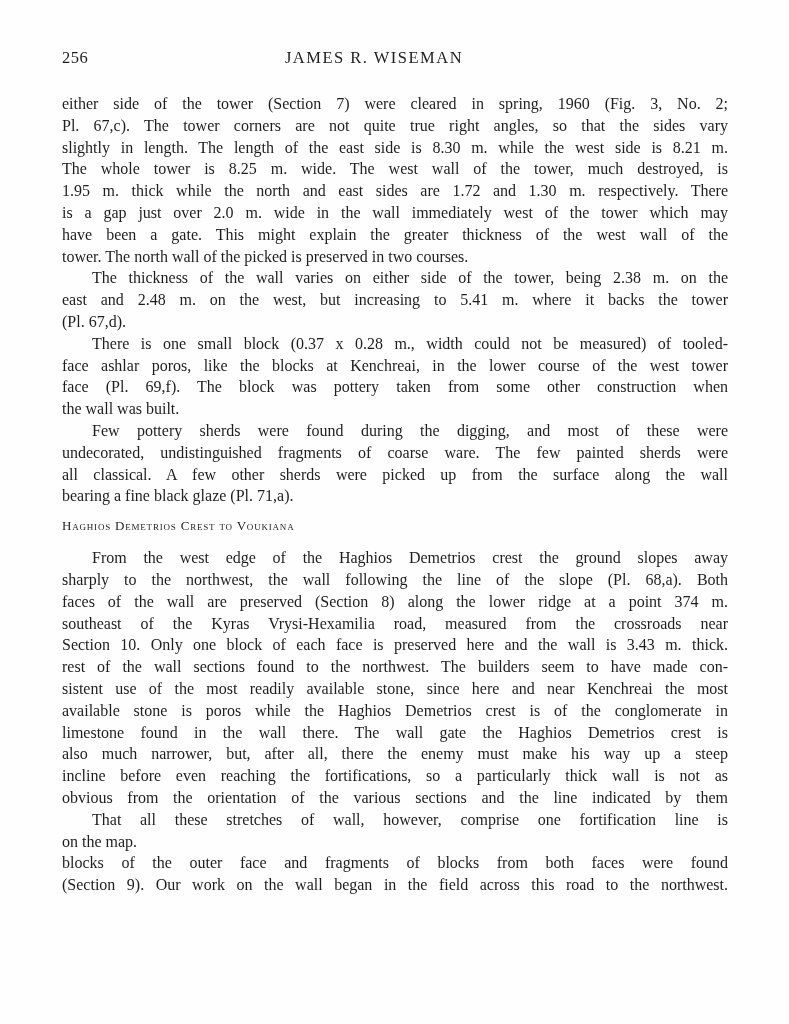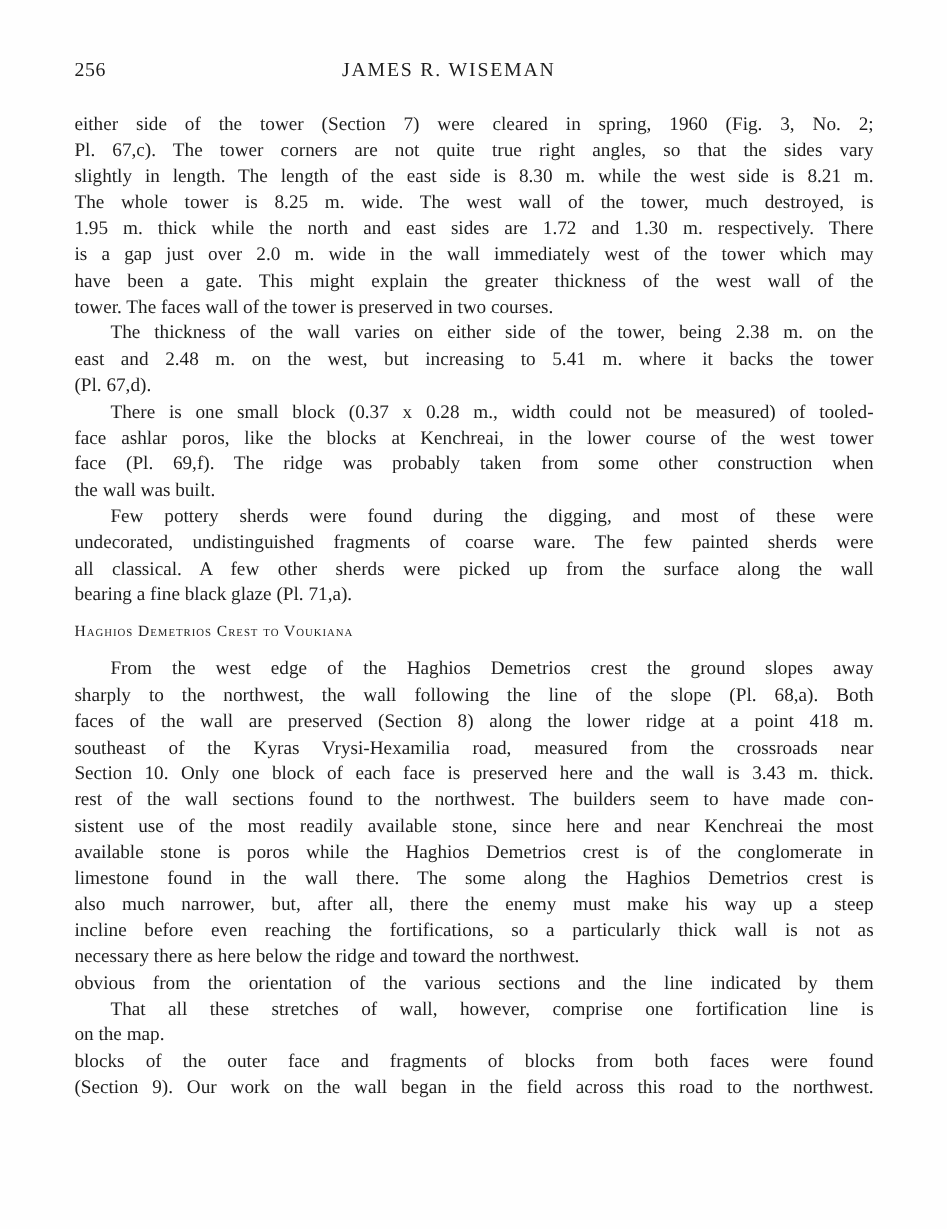--- a/index.html
+++ b/index.html
@@ -89,7 +89,7 @@
         <div class="line">1.95 m. thick while the north and east sides are 1.72 and 1.30 m. respectively. There</div>
         <div class="line">is a gap just over 2.0 m. wide in the wall immediately west of the tower which may</div>
         <div class="line">have been a gate. This might explain the greater thickness of the west wall of the</div>
-        <div class="line last">tower. The faces wall of the tower is preserved in two courses.</div>
+        <div class="line last">tower. The north wall of the picked is preserved in two courses.</div>
       </div>
       <div class="paragraph">
         <div class="line indent">The thickness of the wall varies on either side of the tower, being 2.38 m. on the</div>

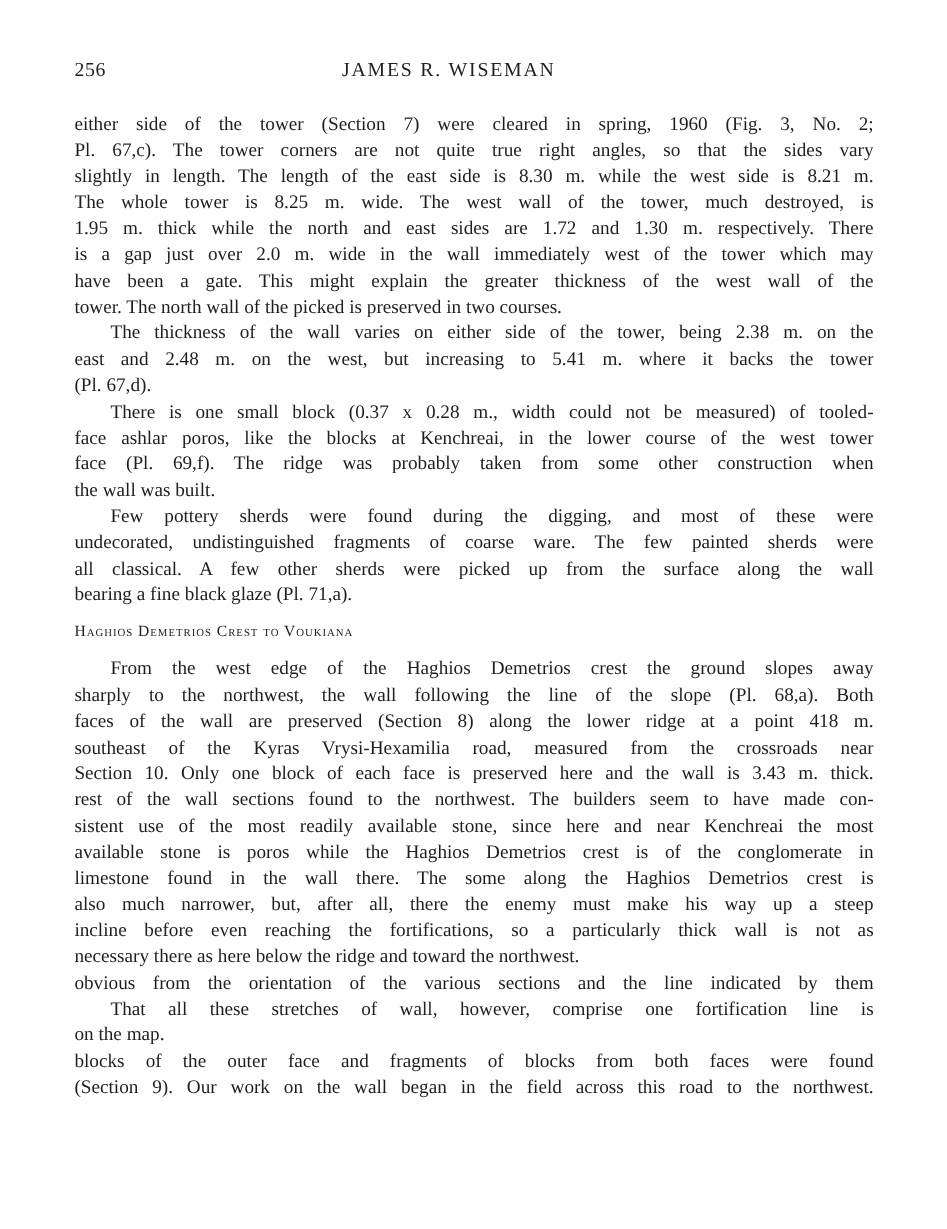--- a/index.html
+++ b/index.html
@@ -99,7 +99,7 @@
       <div class="paragraph">
         <div class="line indent">There is one small block (0.37 x 0.28 m., width could not be measured) of tooled-</div>
         <div class="line">face ashlar poros, like the blocks at Kenchreai, in the lower course of the west tower</div>
-        <div class="line">face (Pl. 69,f). The ridge was probably taken from some other construction when</div>
+        <div class="line">face (Pl. 69,f). The block was pottery taken from some other construction when</div>
         <div class="line last">the wall was built.</div>
       </div>
       <div class="paragraph">

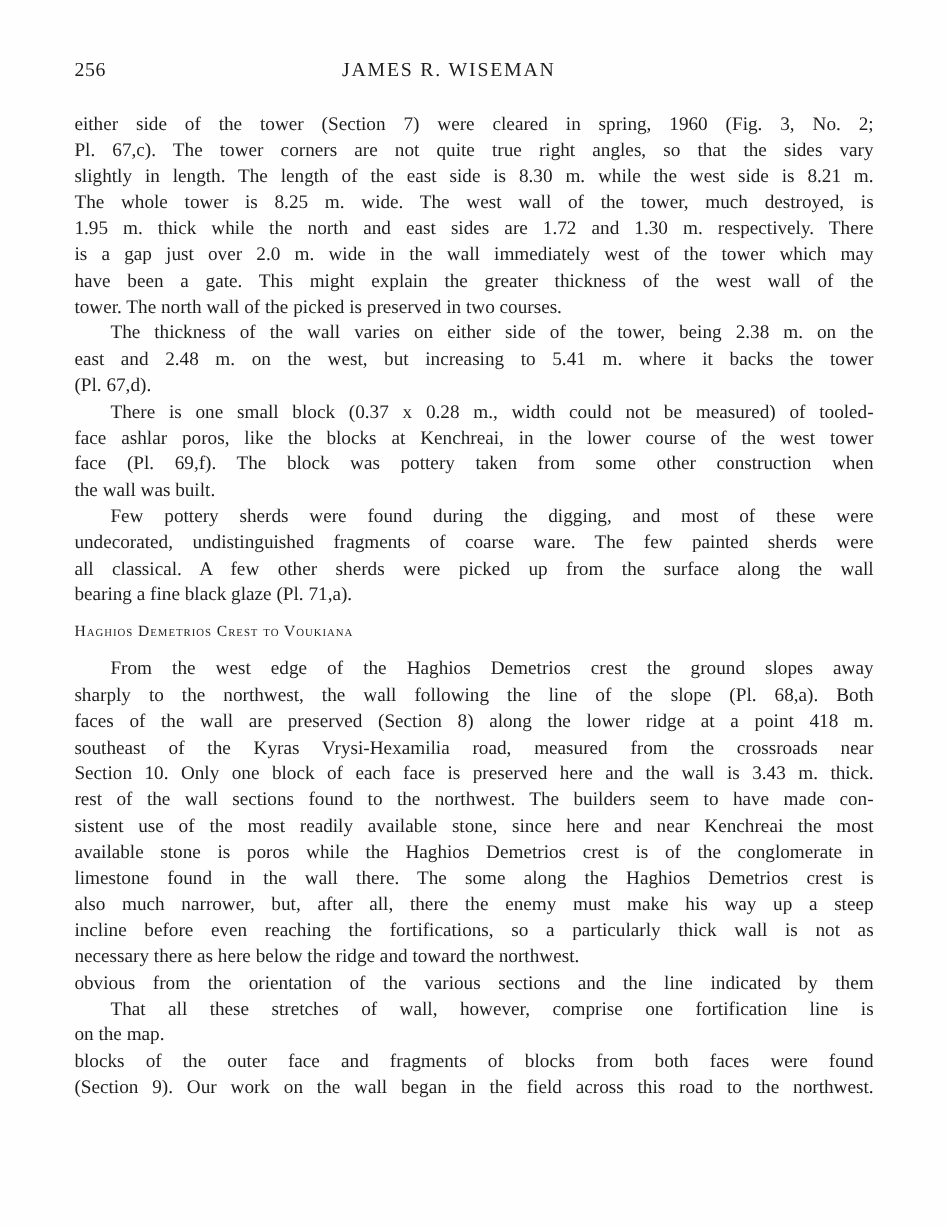--- a/index.html
+++ b/index.html
@@ -112,7 +112,7 @@
       <div class="paragraph">
         <div class="line indent">From the west edge of the Haghios Demetrios crest the ground slopes away</div>
         <div class="line">sharply to the northwest, the wall following the line of the slope (Pl. 68,a). Both</div>
-        <div class="line">faces of the wall are preserved (Section 8) along the lower ridge at a point 418 m.</div>
+        <div class="line">faces of the wall are preserved (Section 8) along the lower ridge at a point 374 m.</div>
         <div class="line">southeast of the Kyras Vrysi-Hexamilia road, measured from the crossroads near</div>
         <div class="line">Section 10. Only one block of each face is preserved here and the wall is 3.43 m. thick.</div>
         <div class="line">rest of the wall sections found to the northwest. The builders seem to have made con-</div>

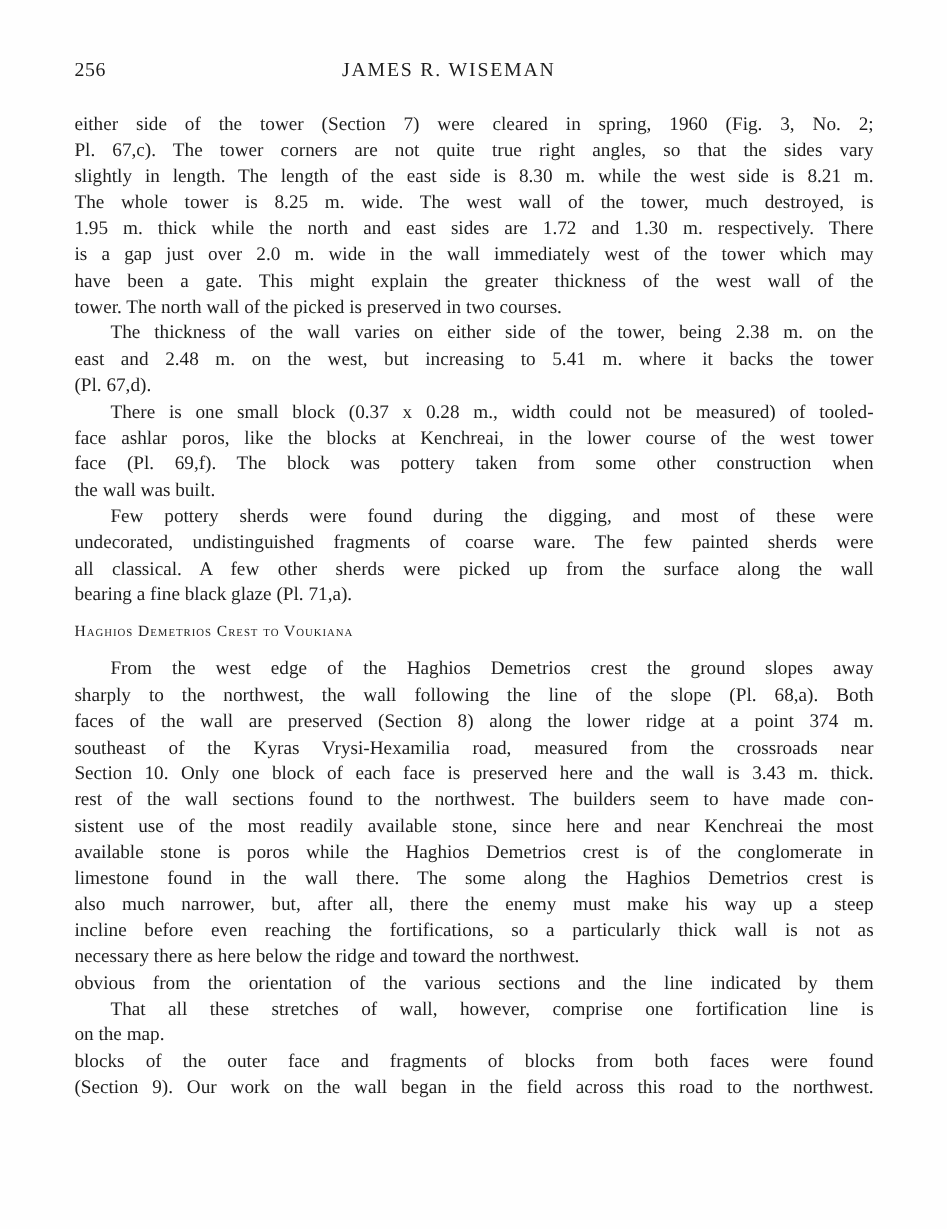--- a/index.html
+++ b/index.html
@@ -118,7 +118,7 @@
         <div class="line">rest of the wall sections found to the northwest. The builders seem to have made con-</div>
         <div class="line">sistent use of the most readily available stone, since here and near Kenchreai the most</div>
         <div class="line">available stone is poros while the Haghios Demetrios crest is of the conglomerate in</div>
-        <div class="line">limestone found in the wall there. The some along the Haghios Demetrios crest is</div>
+        <div class="line">limestone found in the wall there. The wall gate the Haghios Demetrios crest is</div>
         <div class="line">also much narrower, but, after all, there the enemy must make his way up a steep</div>
         <div class="line">incline before even reaching the fortifications, so a particularly thick wall is not as</div>
         <div class="line last">necessary there as here below the ridge and toward the northwest.</div>

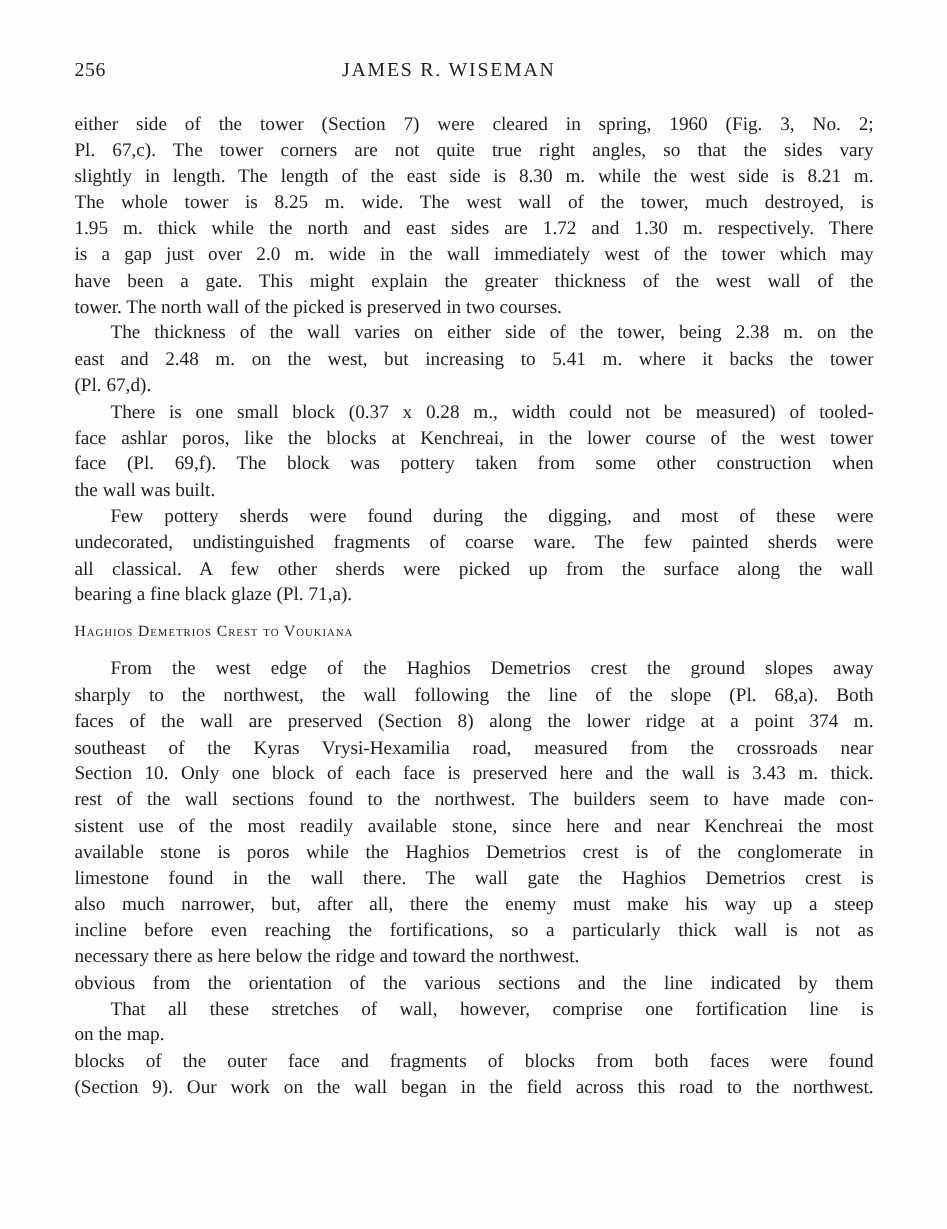--- a/index.html
+++ b/index.html
@@ -121,7 +121,6 @@
         <div class="line">limestone found in the wall there. The wall gate the Haghios Demetrios crest is</div>
         <div class="line">also much narrower, but, after all, there the enemy must make his way up a steep</div>
         <div class="line">incline before even reaching the fortifications, so a particularly thick wall is not as</div>
-        <div class="line last">necessary there as here below the ridge and toward the northwest.</div>
       </div>
       <div class="paragraph">
         <div class="line">obvious from the orientation of the various sections and the line indicated by them</div>

